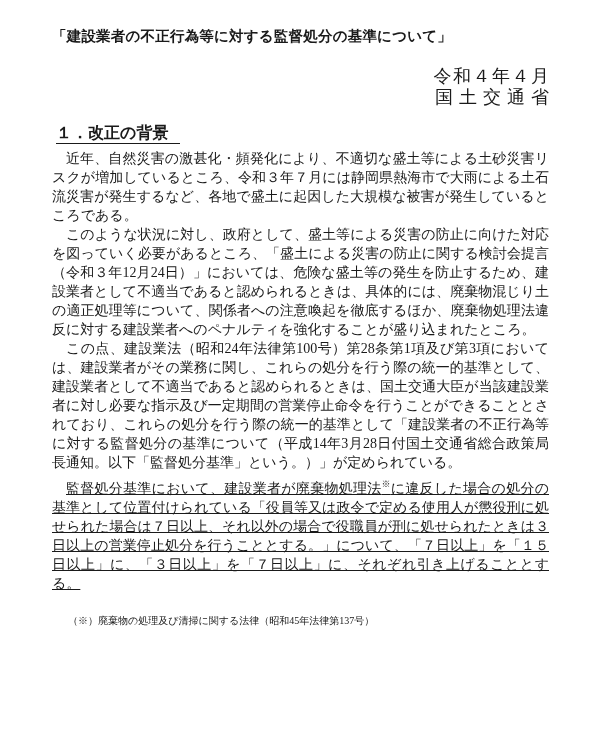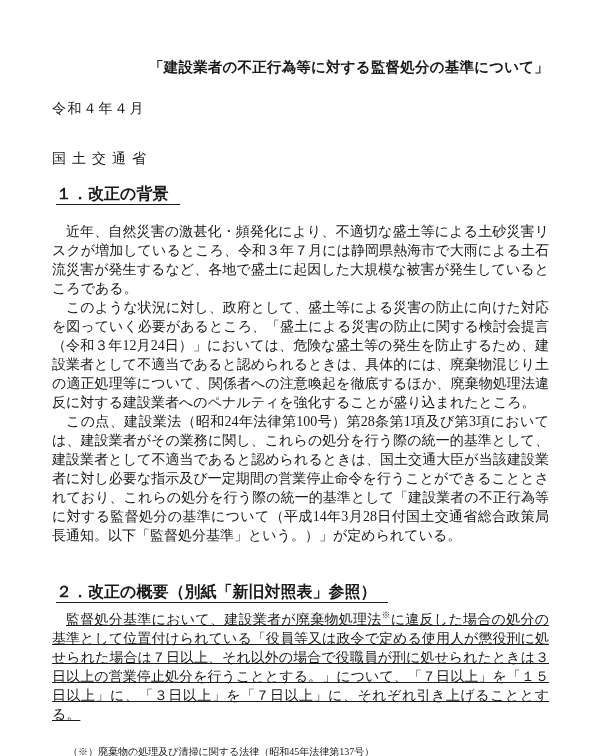--- a/index.html
+++ b/index.html
@@ -21,13 +21,12 @@
     font-size: 14px;
   }
   .title-block {
-    text-align: right;
-    font-family: Liberation Mono, monospace;
+    text-align: left;
+    font-family: Liberation Sans, sans-serif;
     font-weight: bold;
     font-size: 14.5px;
     line-height: 19px;
     letter-spacing: 0.2px;
-    margin-top: 32px;
   }
   .meta-block {
     margin-top: 20px;

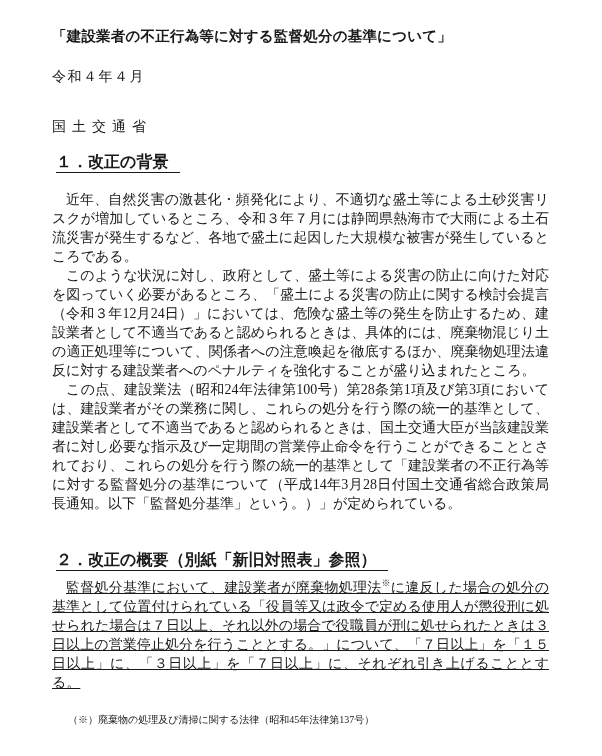--- a/index.html
+++ b/index.html
@@ -30,7 +30,8 @@
   }
   .meta-block {
     margin-top: 20px;
-    font-size: 14px;
+    text-align: right;
+    font-size: 18px;
     line-height: 21px;
   }
   .meta-date {

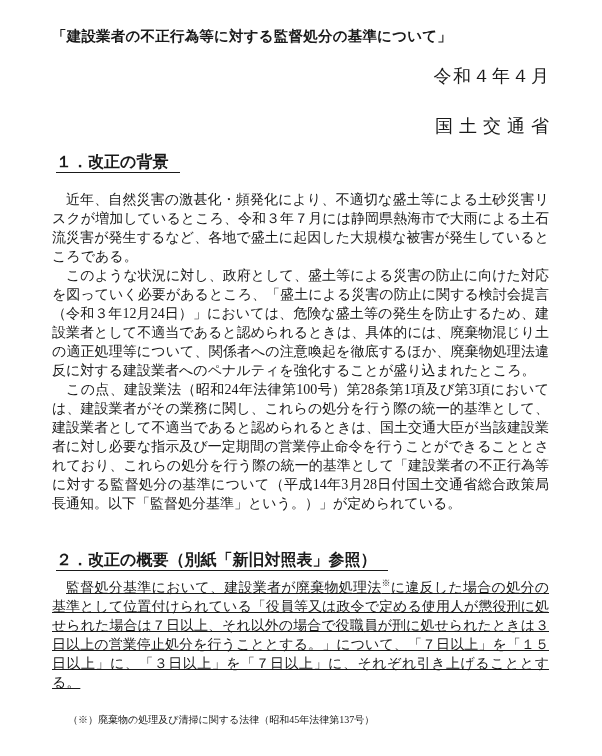--- a/index.html
+++ b/index.html
@@ -41,7 +41,6 @@
   .meta-org {
     letter-spacing: 6px;
     margin-right: -6px;
-    margin-top: 29px;
   }
   .section-heading {
     margin: 0 0 0 4px;

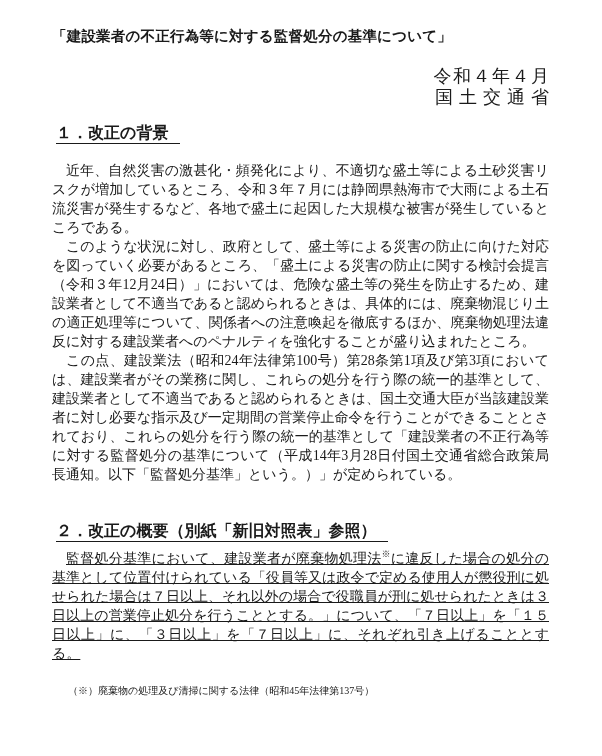--- a/index.html
+++ b/index.html
@@ -63,7 +63,7 @@
     font-size: 14px;
     line-height: 19px;
   }
-  .first-para { margin-top: 17px; }
+  .first-para { margin-top: 5px; }
   .s2-para { margin-top: 7px; text-decoration: underline; }
   .ref-sup {
     font-size: 9px;

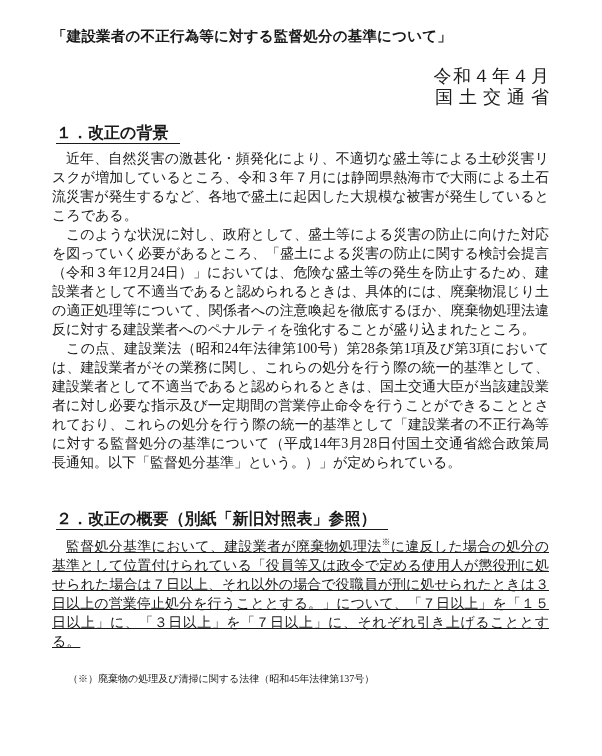--- a/index.html
+++ b/index.html
@@ -101,9 +101,6 @@
   </div>
 
   <div>
-    <h2 class="section-heading h2">
-      <span class="u">２．改正の概要（別紙「新旧対照表」参照）</span>
-    </h2>
     <p class="body-para s2-para"><span>監督処分基準において、建設業者が廃棄物処理法</span><sup class="ref-sup">※</sup><span>に違反した場合の処分の基準として位置付けられている「役員等又は政令で定める使用人が懲役刑に処せられた場合は７日以上、それ以外の場合で役職員が刑に処せられたときは３日以上の営業停止処分を行うこととする。」について、「７日以上」を「１５日以上」に、「３日以上」を「７日以上」に、それぞれ引き上げることとする。</span></p>
     <div class="note-line">（※）廃棄物の処理及び清掃に関する法律（昭和45年法律第137号）</div>
   </div>

